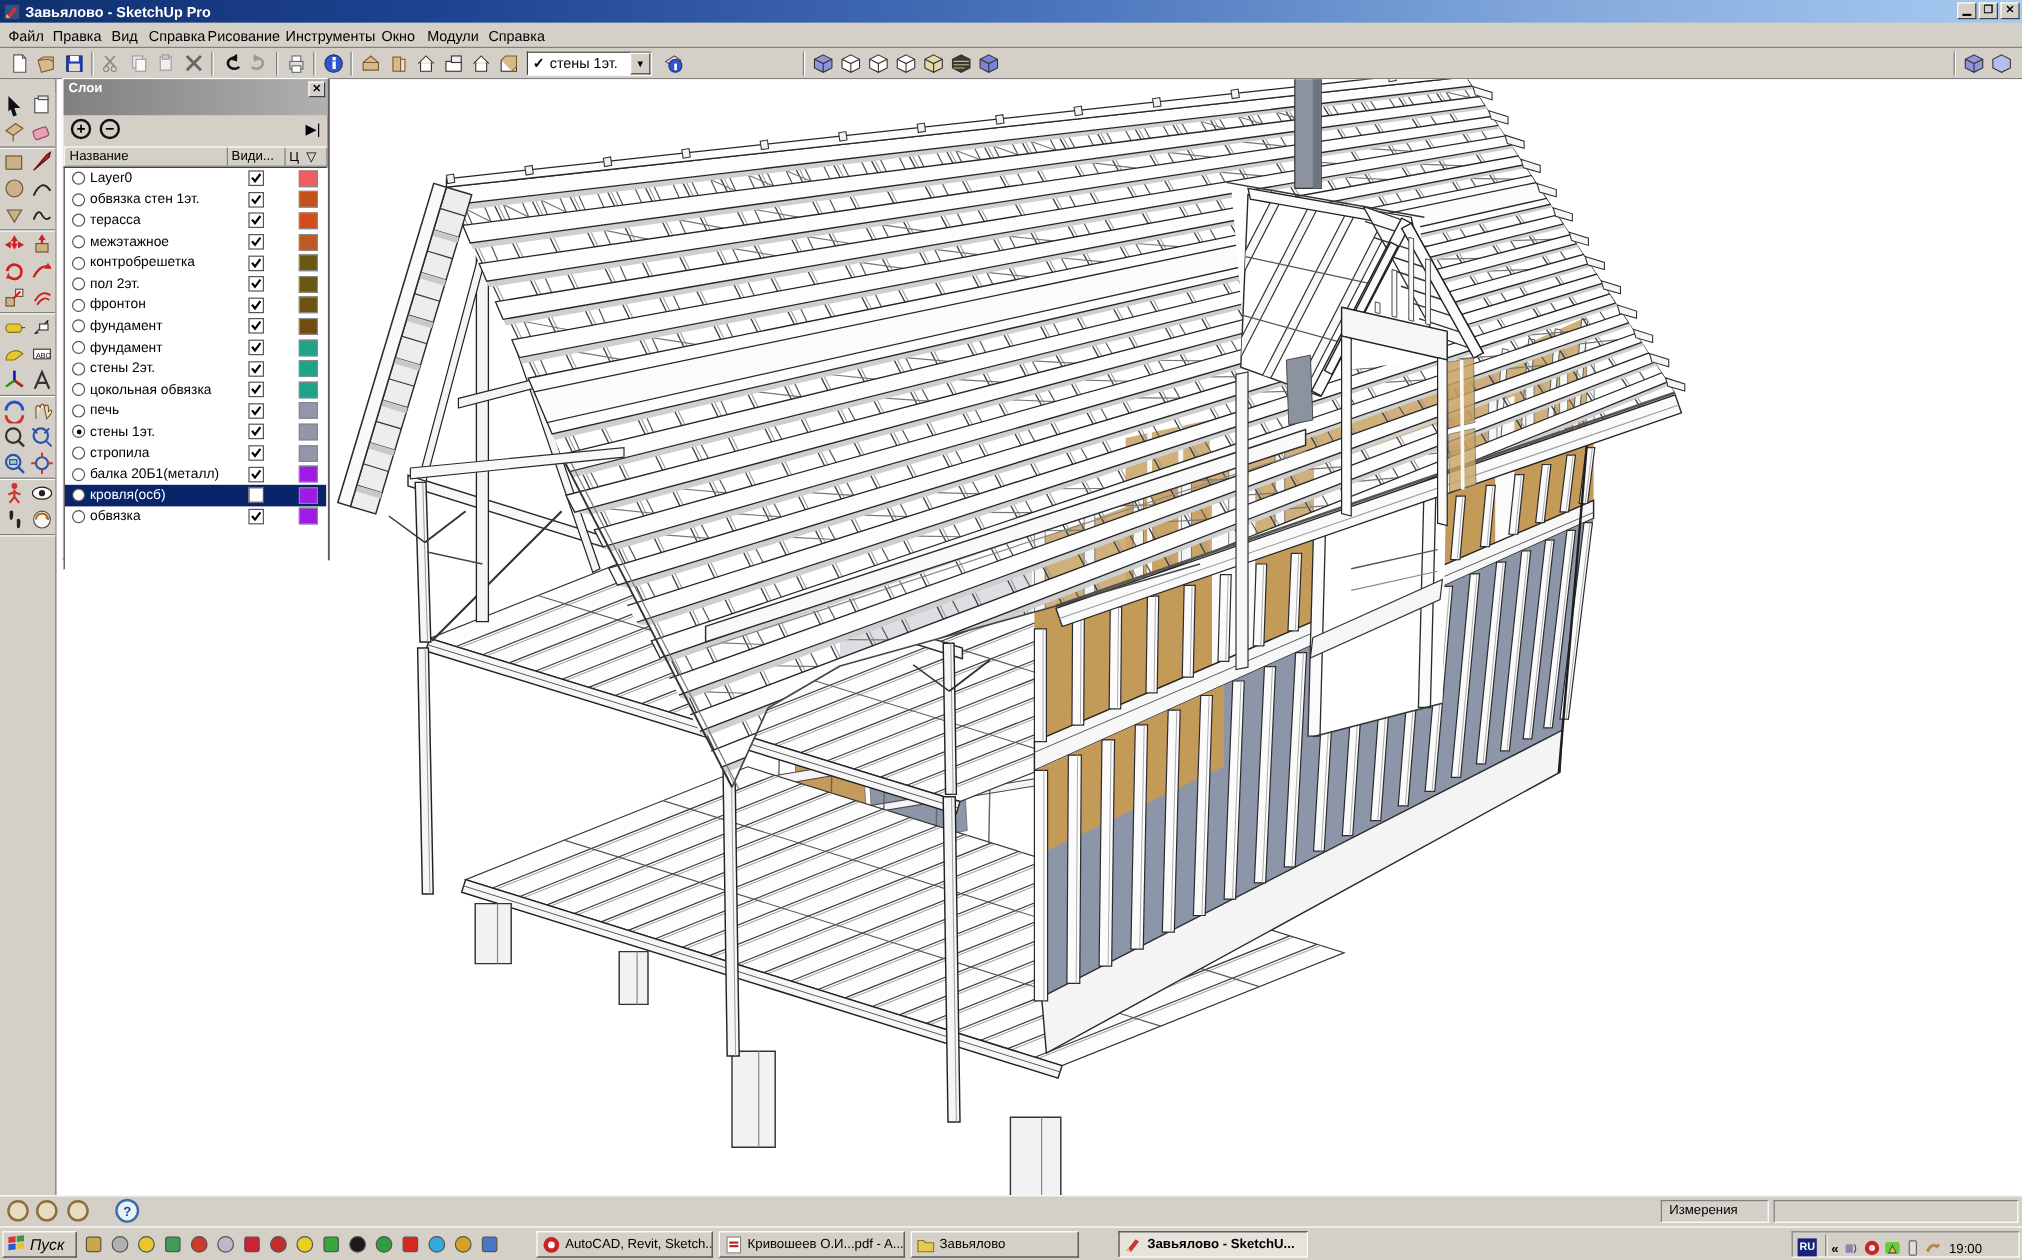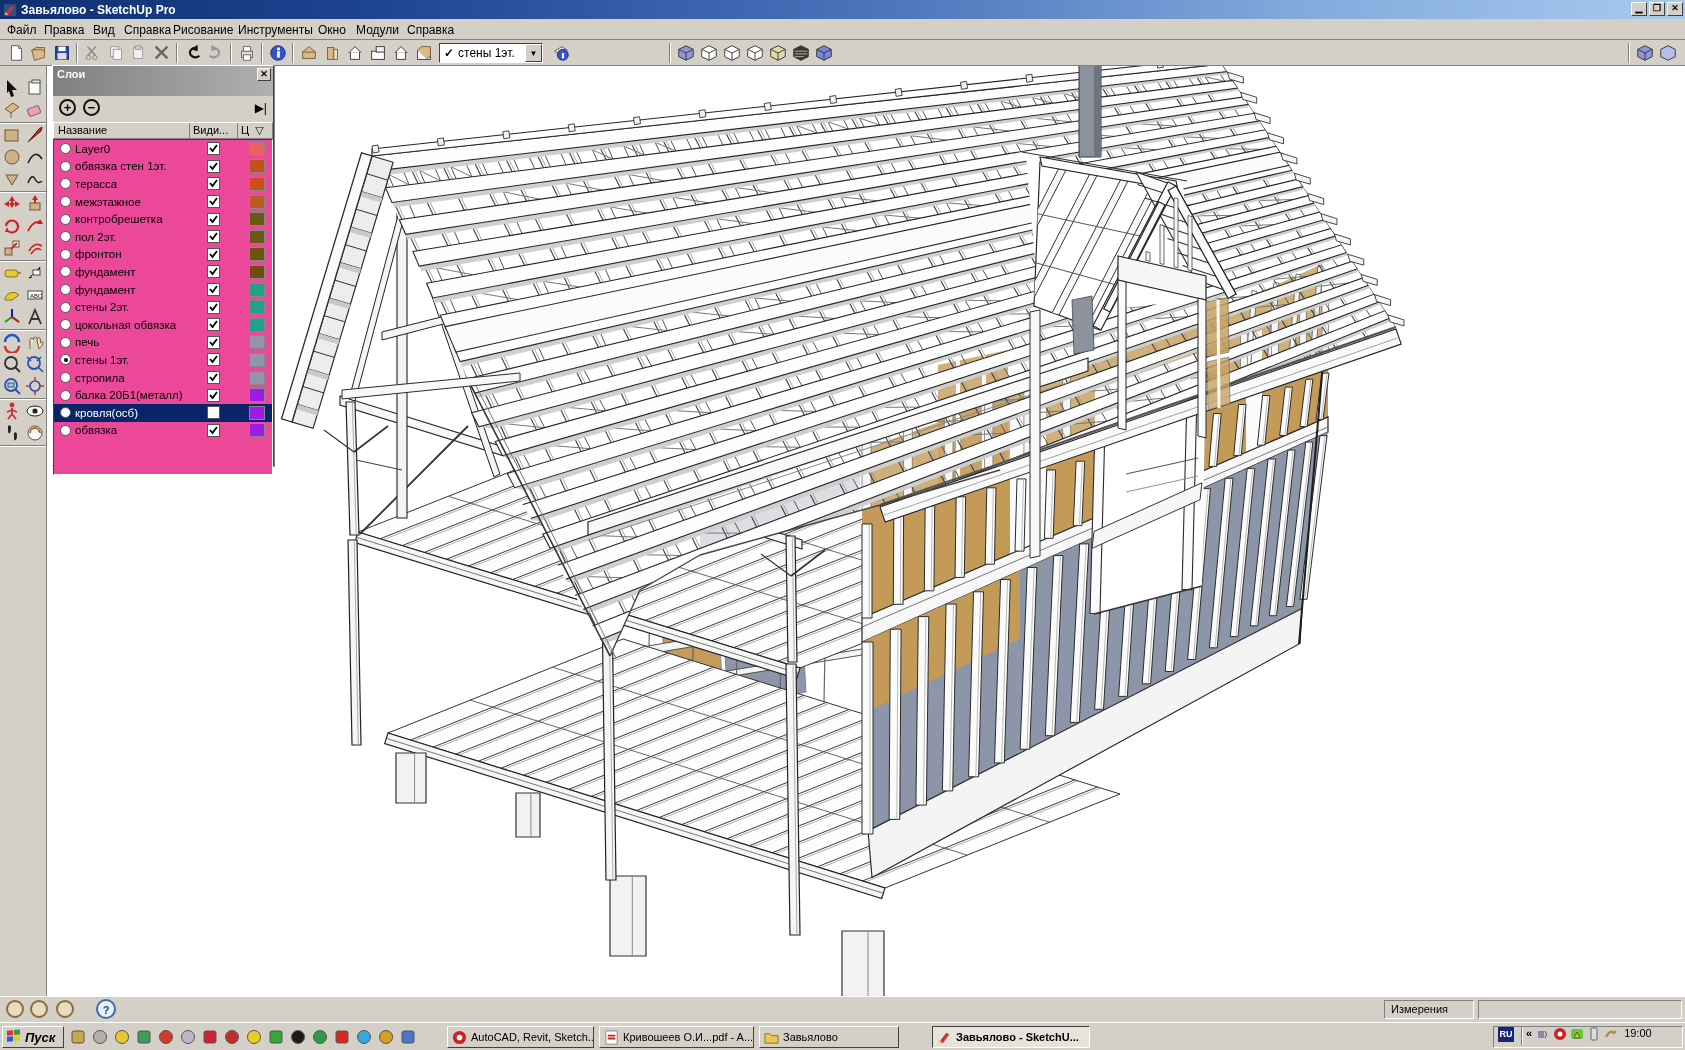--- a/index.html
+++ b/index.html
@@ -28,7 +28,7 @@
 .phead .c1{width:136px;padding:1px 4px;border-right:1px solid #808080}
 .phead .c2{width:48px;padding:1px 3px;border-right:1px solid #808080}
 .phead .c3{width:34px;padding:1px 3px}
-.plist{background:#ec4899;height:336px;border:1px solid;border-color:#404040 #fff #fff #404040;overflow:hidden}
+.plist{background:#ffffff;height:336px;border:1px solid;border-color:#404040 #fff #fff #404040;overflow:hidden}
 .lrow{height:17.6px;display:flex;align-items:center;font-size:11.5px;color:#000}
 .lrow.sel{background:#0a246a;color:#fff}
 .radio{width:11px;height:11px;border:1px solid #555;border-radius:50%;margin:0 4px 0 6px;background:#fff;position:relative;flex:none}

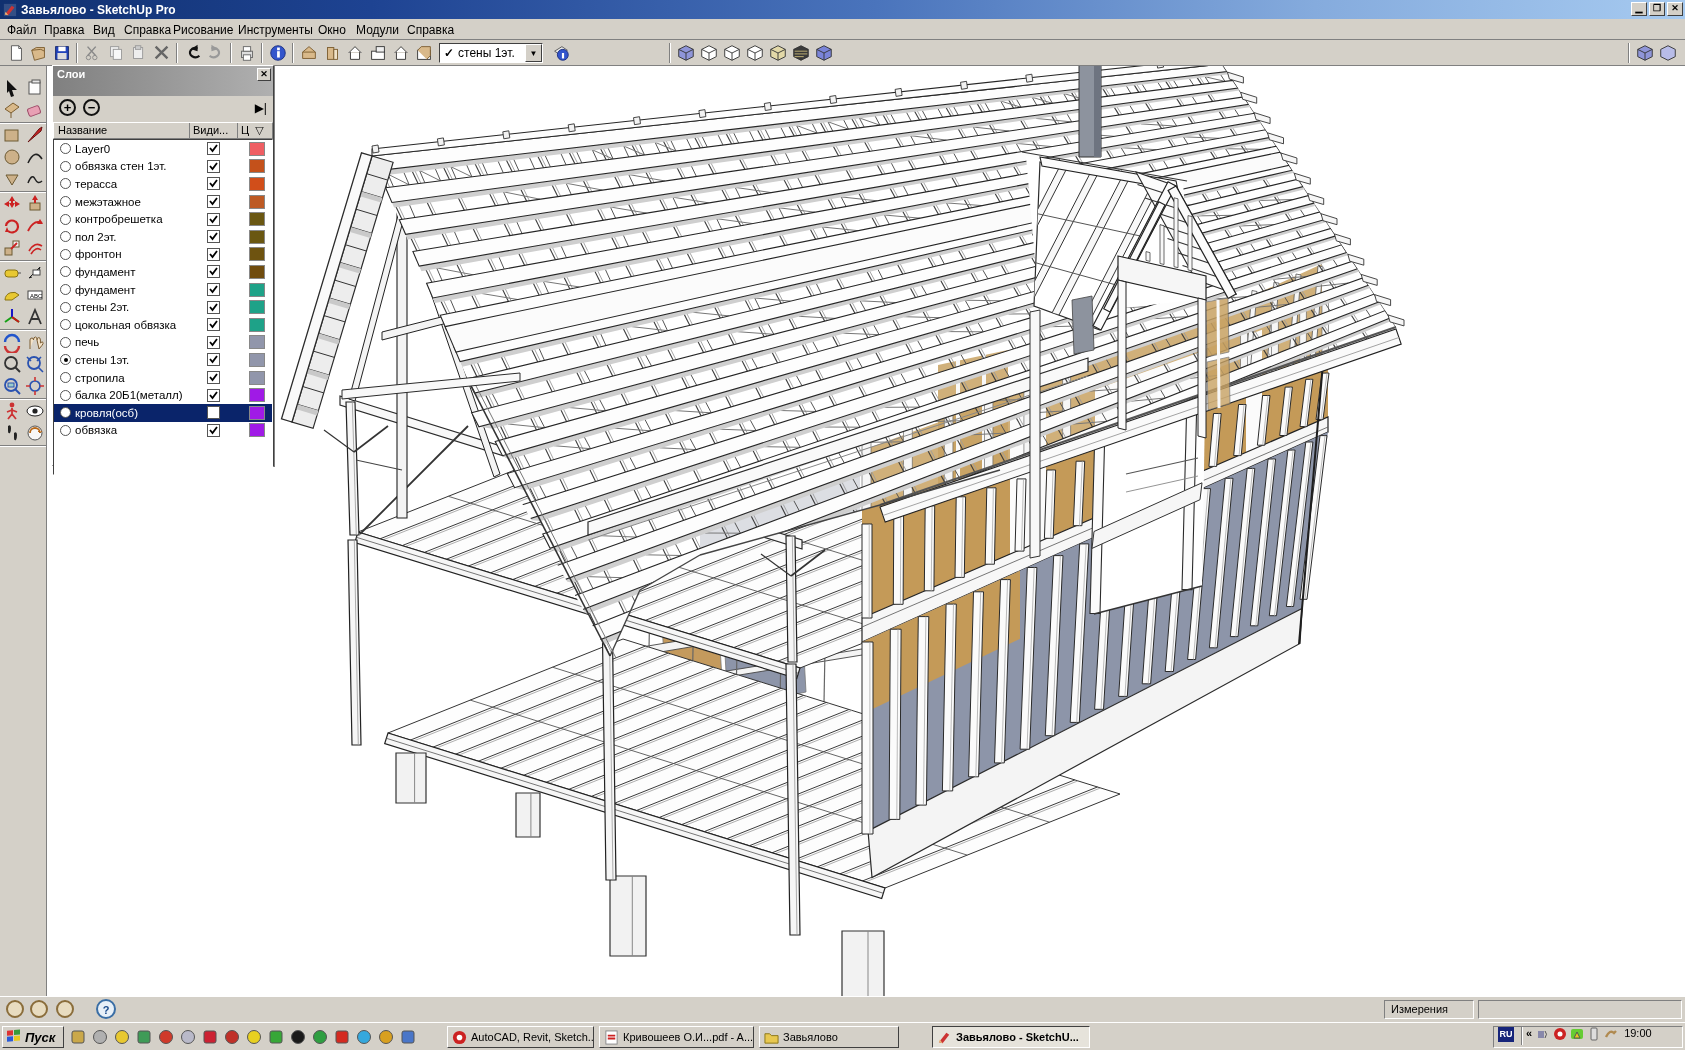--- a/index.html
+++ b/index.html
@@ -41,7 +41,7 @@
 .measure{position:absolute;right:211px;top:3px;width:90px;height:19px;border:1px solid;border-color:#808080 #fff #fff #808080;padding:2px 6px}
 .mbox{position:absolute;right:3px;top:3px;width:204px;height:19px;border:1px solid;border-color:#808080 #fff #fff #808080}
 .taskbar{position:absolute;left:0;top:1022px;width:1685px;height:28px;background:#d4d0c8;border-top:1px solid #fff}
-.startbtn{position:absolute;left:2px;top:3px;width:62px;height:22px;background:#d4d0c8;border:1px solid;border-color:#fff #404040 #404040 #fff;display:flex;align-items:center;font-weight:bold;font-size:13px;font-style:italic}
+.startbtn{position:absolute;left:2px;top:3px;width:62px;height:22px;background:#d4d0c8;border:1px solid;border-color:#fff #404040 #404040 #fff;display:flex;align-items:center;font-weight:normal;font-size:13px;font-style:italic}
 .qlbar{position:absolute;left:70px;top:6px;display:flex;gap:6px}
 .qli{width:16px;height:16px}
 .taskbtn{position:absolute;top:3px;height:22px;background:#d4d0c8;border:1px solid;border-color:#fff #404040 #404040 #fff;font-size:11px;display:flex;align-items:center;padding:0 4px;white-space:nowrap;overflow:hidden}

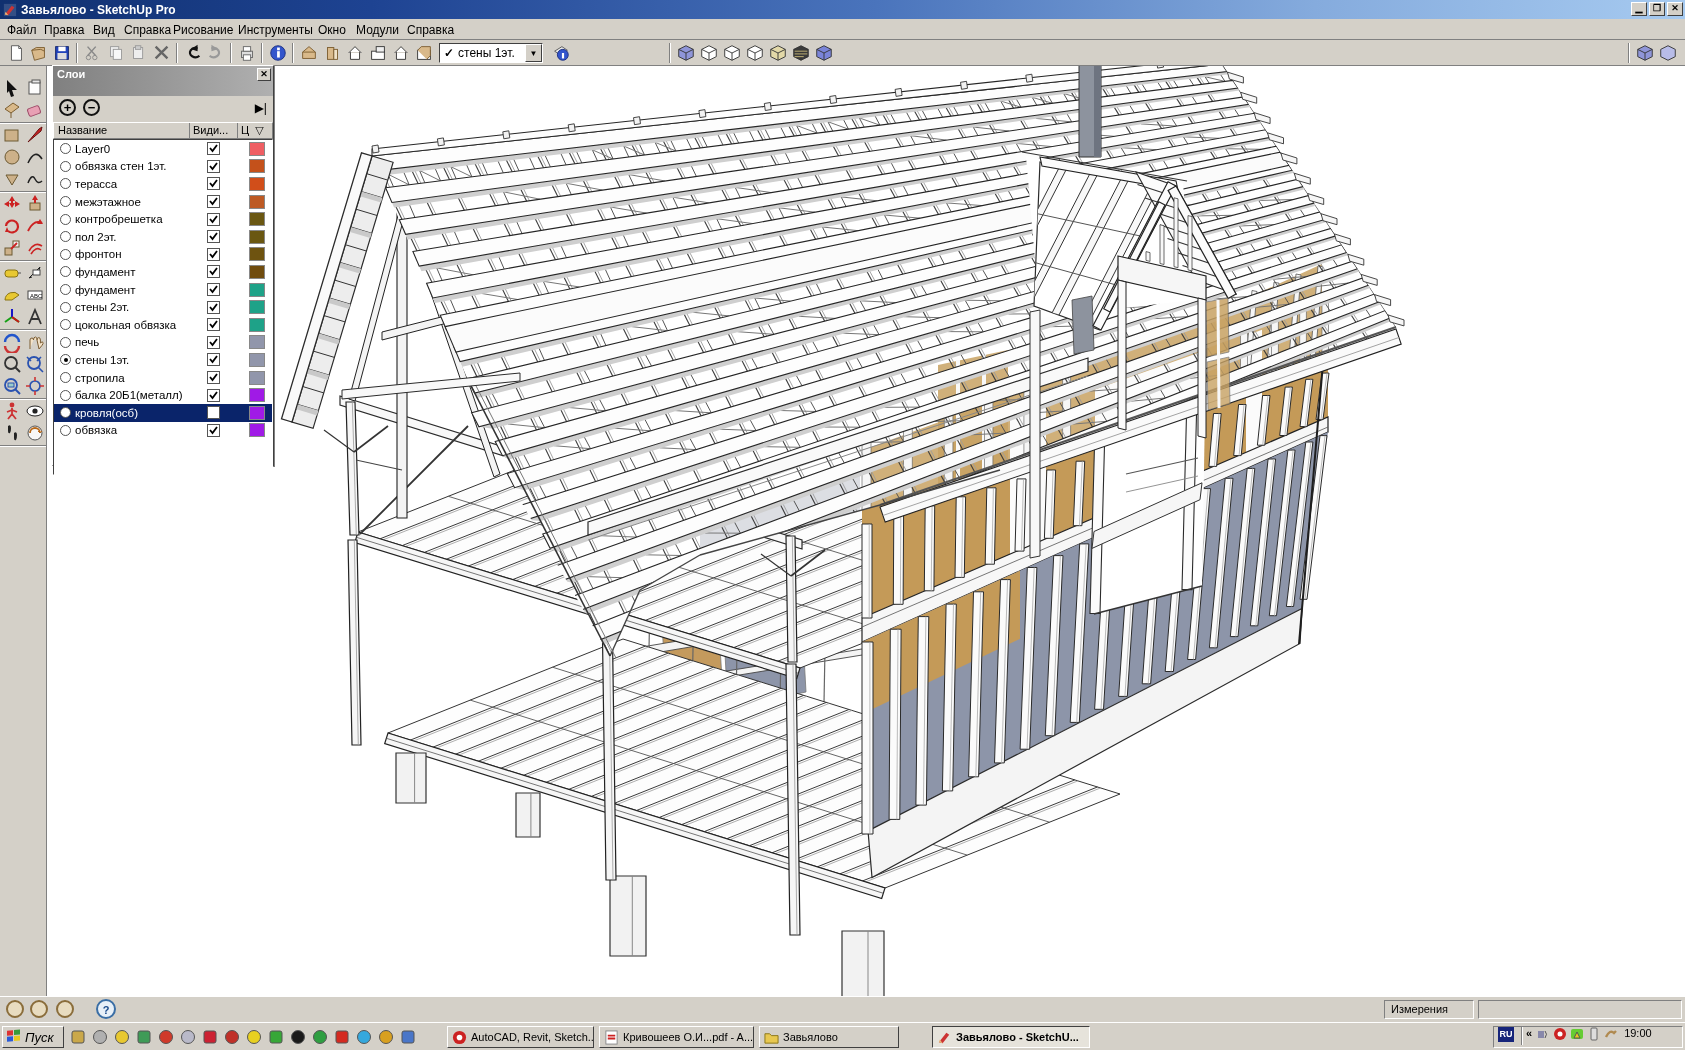--- a/index.html
+++ b/index.html
@@ -47,7 +47,7 @@
 .taskbtn{position:absolute;top:3px;height:22px;background:#d4d0c8;border:1px solid;border-color:#fff #404040 #404040 #fff;font-size:11px;display:flex;align-items:center;padding:0 4px;white-space:nowrap;overflow:hidden}
 .taskbtn.active{border-color:#404040 #fff #fff #404040;background:#e6e3db;font-weight:bold}
 .tbicon{width:15px;height:15px;margin-right:4px;flex:none}
-.tray{position:absolute;right:2px;top:3px;width:190px;height:22px;border:1px solid;border-color:#808080 #fff #fff #808080;display:flex;align-items:flex-start;font-size:11px}
+.tray{position:absolute;right:2px;top:3px;width:190px;height:22px;border:1px solid;border-color:#808080 #fff #fff #808080;display:flex;align-items:flex-end;font-size:11px}
 .rubox{width:16px;height:15px;background:#16247a;color:#fff;font-size:9px;font-weight:bold;text-align:center;line-height:15px;margin:0 4px}
 .trayicons{display:flex;gap:3px;align-items:center}
 .clock{margin-left:6px;font-size:11px}

